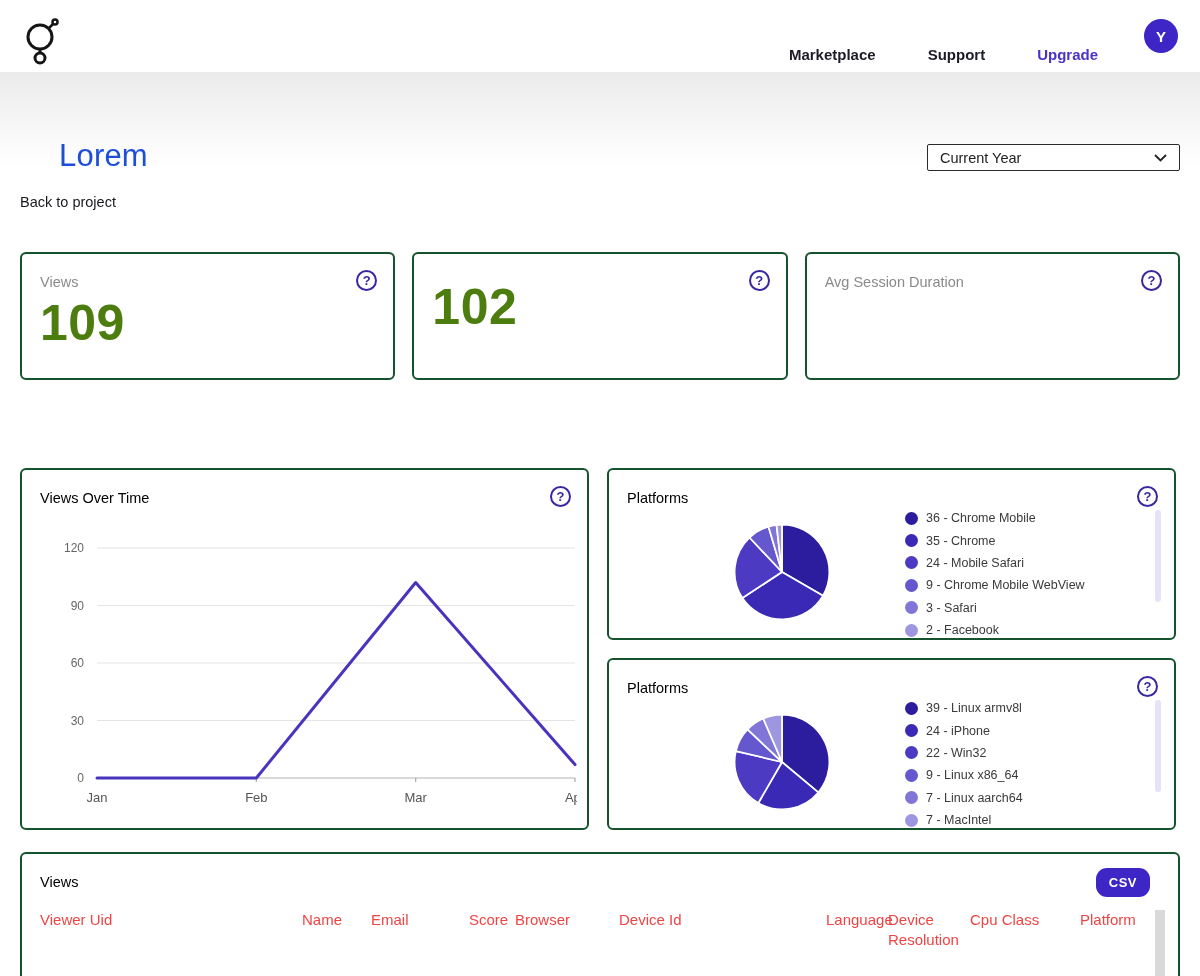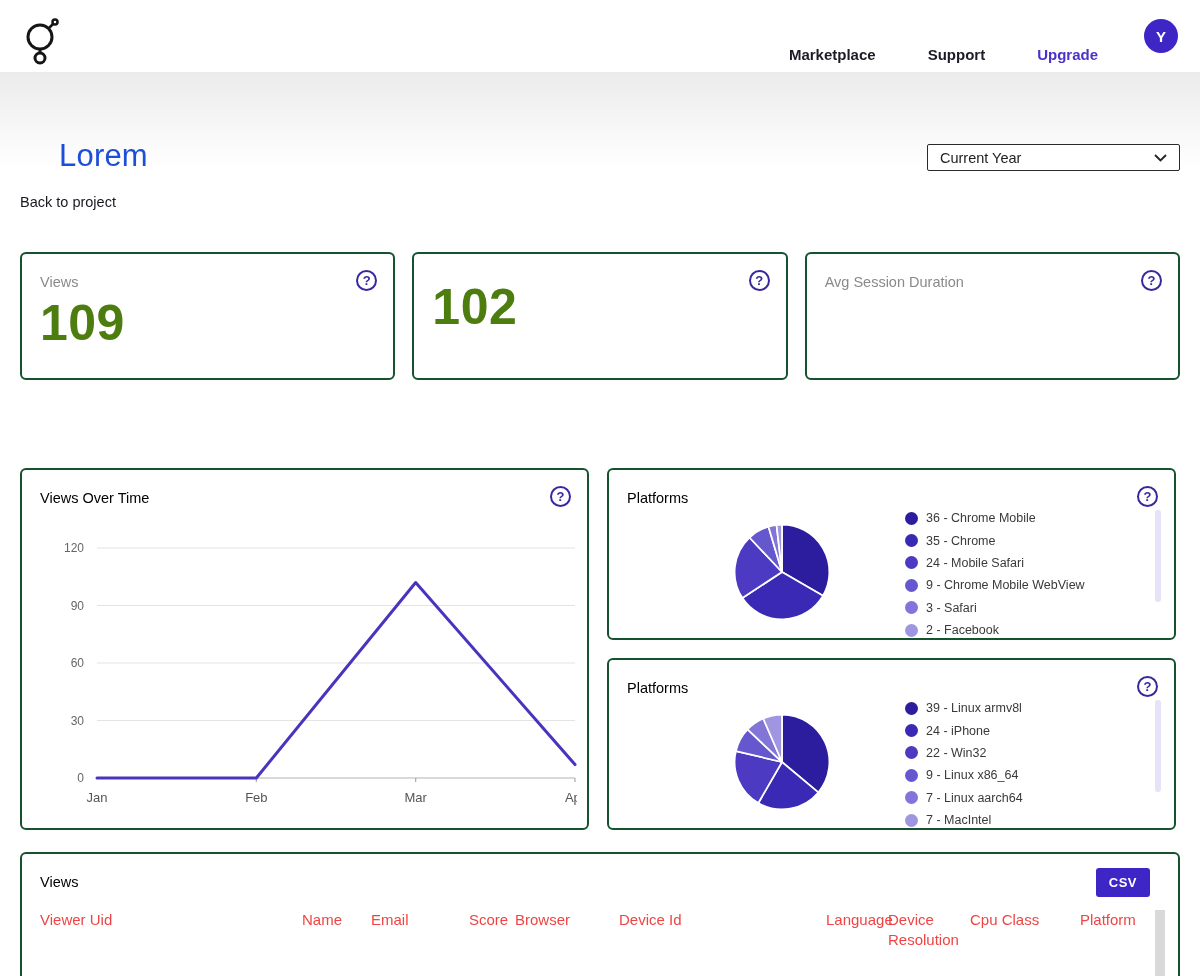--- a/index.html
+++ b/index.html
@@ -73,7 +73,7 @@
   .csv-btn {
     position: absolute; top: 14px; right: 28px; background: #3d25c6; color: #fff;
     border: none; font-family: inherit; font-size: 13px; font-weight: 700;
-    padding: 7px 13px; border-radius: 3px; letter-spacing: 0.5px; cursor: pointer;
+    padding: 7px 13px; border-radius: 11px; letter-spacing: 0.5px; cursor: pointer;
   }
   .views-table { margin: 48px 0 0 18px; border-collapse: collapse; table-layout: fixed; width: 1140px; }
   .views-table th {

